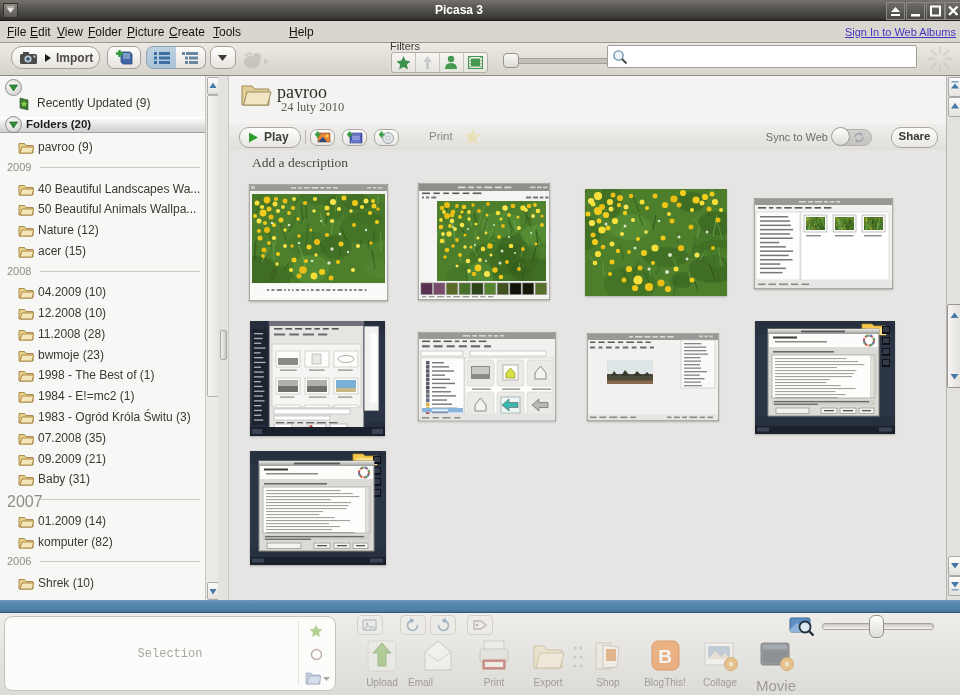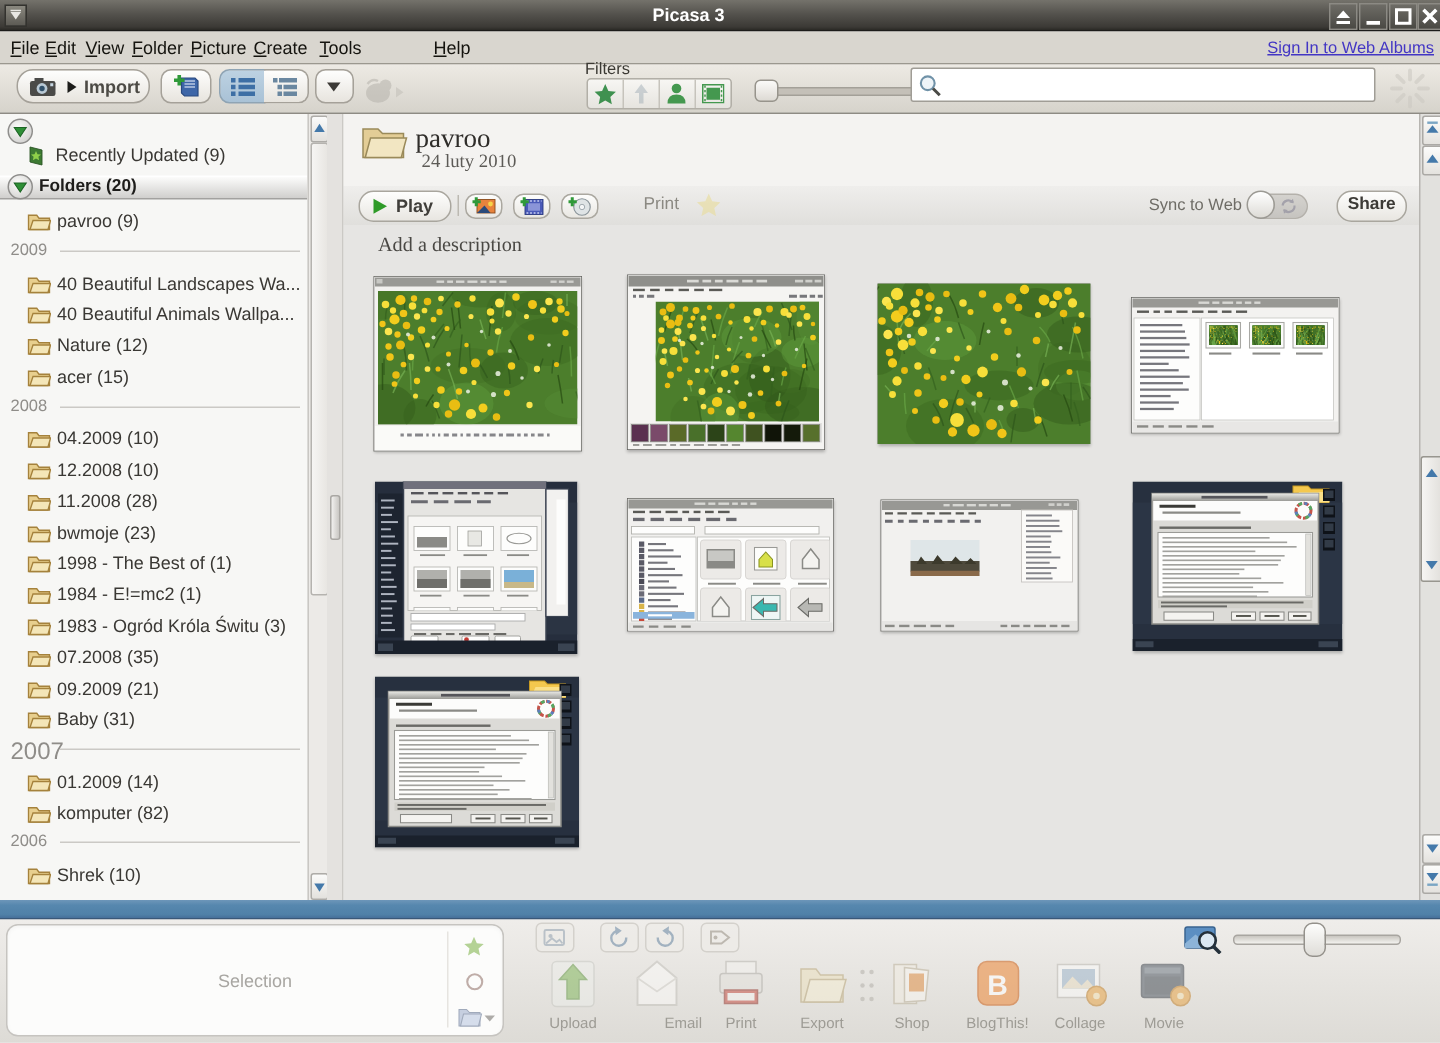--- a/index.html
+++ b/index.html
@@ -207,7 +207,7 @@
         <path d="M2 12 L4 6 L15.7 6 L14 12 Z" fill="#f4e6b8" stroke="#a5823c" stroke-width="0.9"></path>
       </svg>
     </div>
-  <div class="a" style="left:38px;top:126px;font-size:12px;color:#3a3834;white-space:nowrap;">40 Beautiful Animals Wallpa...</div>
+  <div class="a" style="left:38px;top:126px;font-size:12px;color:#3a3834;white-space:nowrap;">50 Beautiful Animals Wallpa...</div>
   <div class="a" style="left:18px;top:148px;">
       <svg width="16" height="13">
         <path d="M1 2.5 L6.5 2.5 L8 4.5 L15 4.5 L15 12 L1 12 Z" fill="#e8cf8e" stroke="#a5823c" stroke-width="0.9"></path>

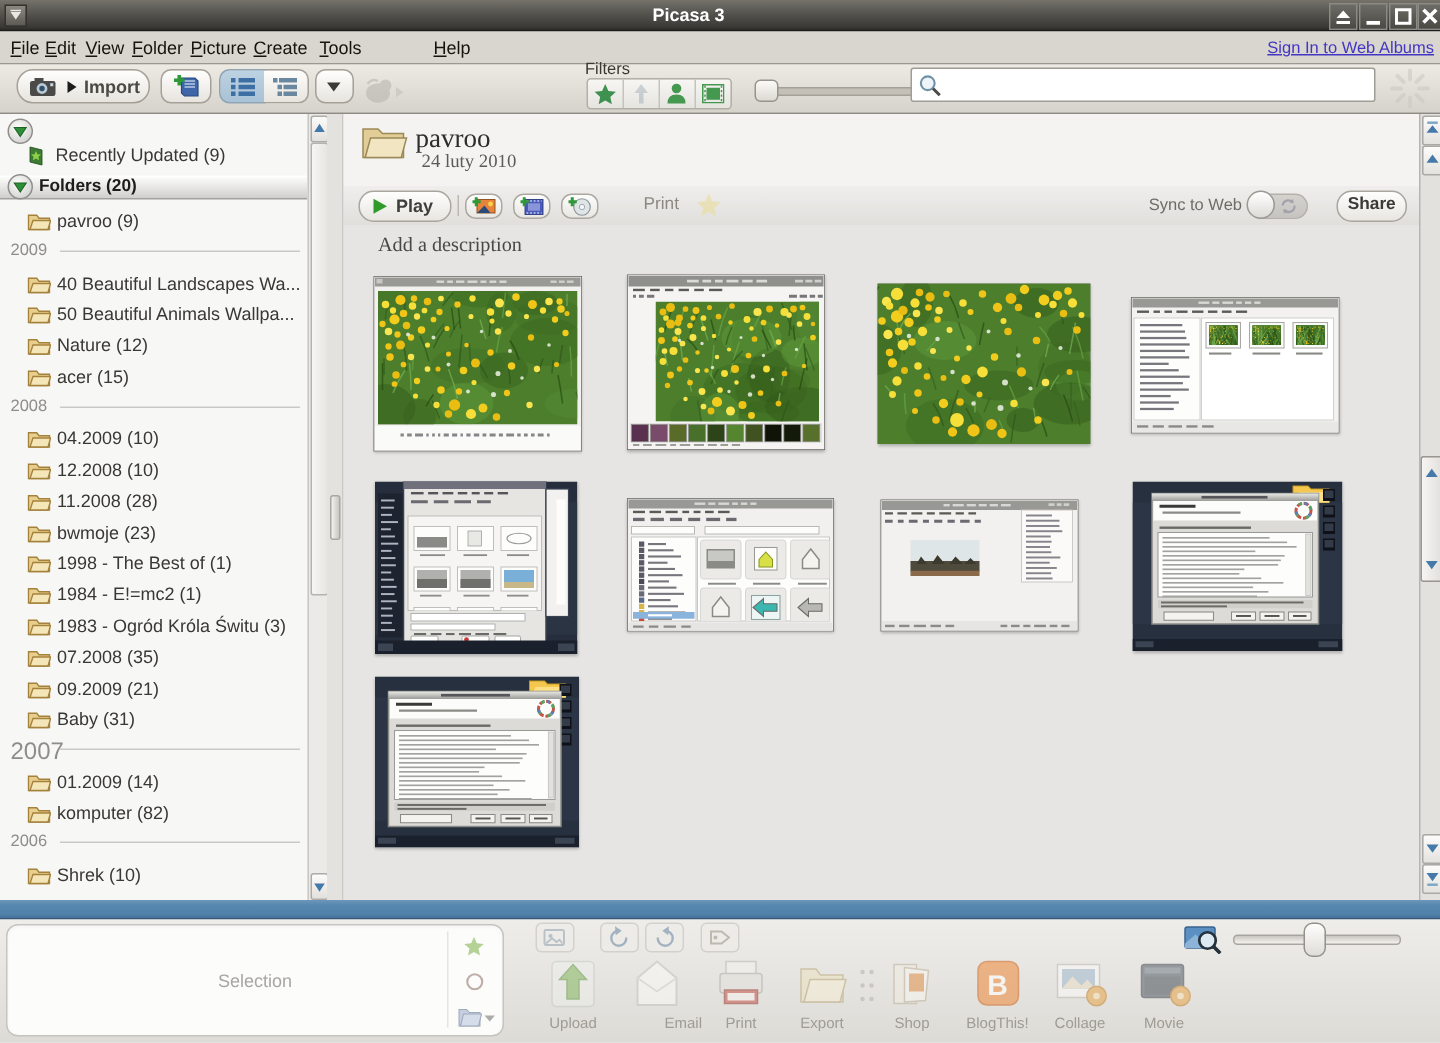--- a/index.html
+++ b/index.html
@@ -433,7 +433,7 @@
 <div class="a" style="left:0;top:613px;width:960px;height:82px;background:linear-gradient(#efedea,#dddbd6);">
 
   <div class="a" style="left:4px;top:3px;width:330px;height:73px;background:#fcfcfb;border:1px solid #c6c4c0;border-radius:8px;box-shadow:inset 0 1px 3px rgba(0,0,0,0.04);">
-    <div class="a" style="left:0;top:30px;width:330px;text-align:center;font-size:12px;color:#a8a6a2;">Selection</div>
+    <div class="a" style="left:0;top:30px;width:330px;text-align:center;font-size:12px;color:#a8a6a2;font-family:Liberation Mono, monospace;">Selection</div>
     <div class="a" style="left:293px;top:4px;width:1px;height:64px;background:#e6e4e0;"></div>
     <svg class="a" style="left:304px;top:7px;opacity:.75" width="14" height="14">
         <path d="M7 0.5 L8.9 4.8 L13.5 5.3 L10 8.4 L11 13 L7 10.7 L3 13 L4 8.4 L0.5 5.3 L5.1 4.8 Z" fill="#9cc474"></path>

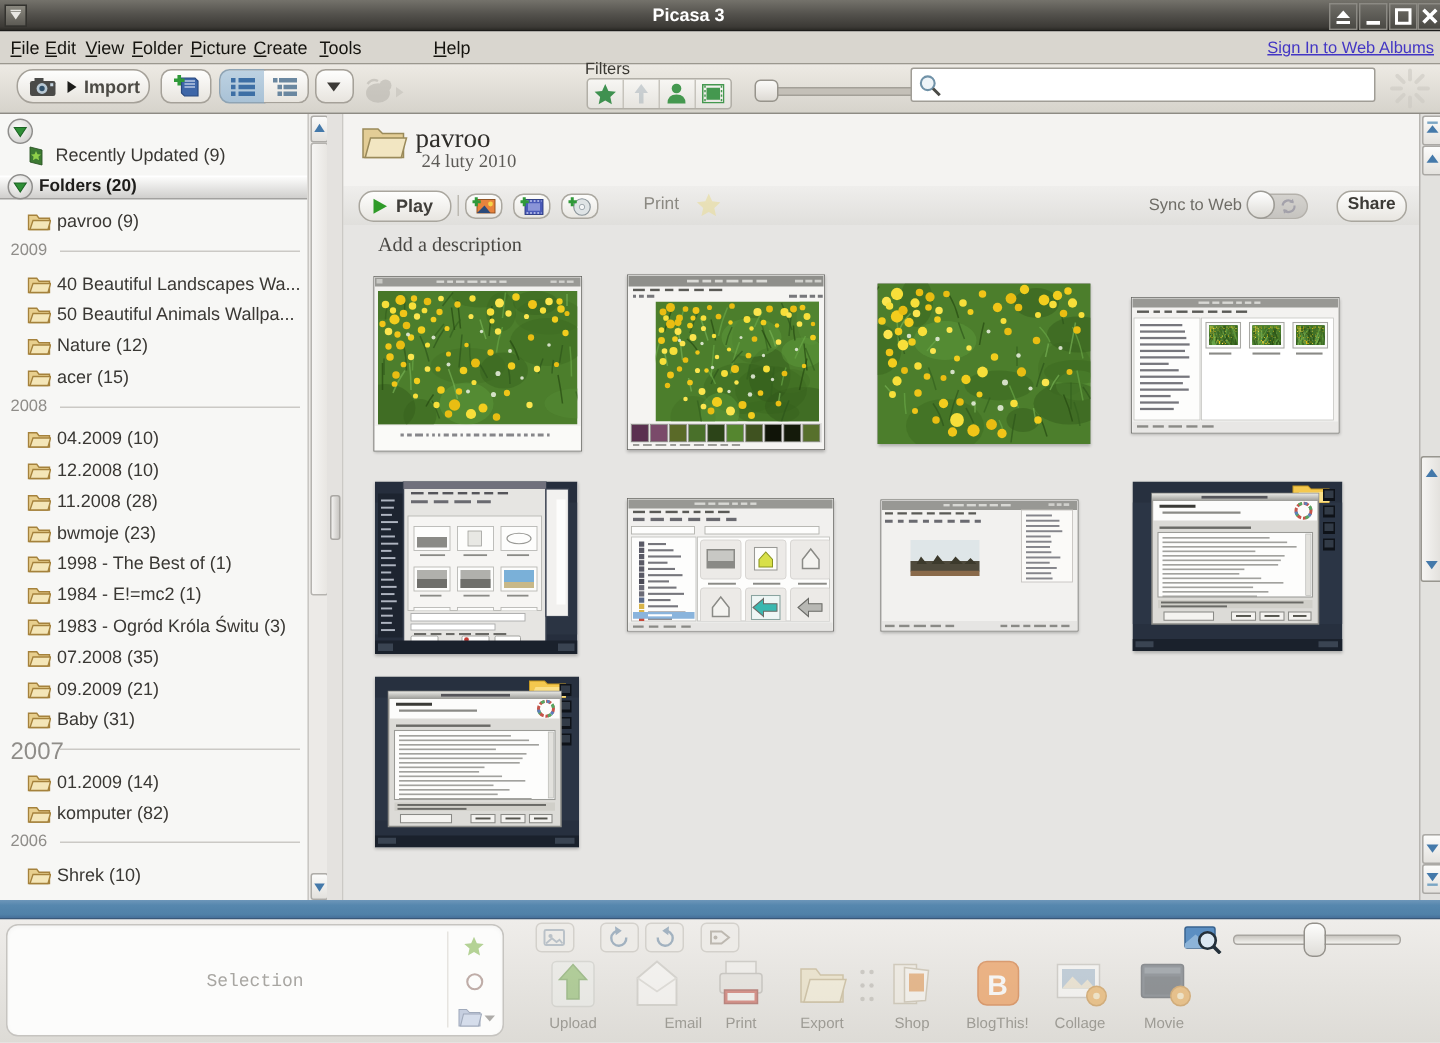--- a/index.html
+++ b/index.html
@@ -487,7 +487,7 @@
   <path d="M9 13 L22 22 L35 13" fill="none" stroke="#d5d3cd" stroke-width="1.2"></path>
 </svg>
     </div>
-  <div class="a" style="left:408px;top:64px;width:60px;text-align:right;font-size:10px;color:#97958e;opacity:.9;">Email</div>
+  <div class="a" style="left:408px;top:64px;width:60px;text-align:left;font-size:10px;color:#97958e;opacity:.9;">Email</div>
   <div class="a" style="left:472px;top:26px;width:44px;height:34px;opacity:0.5;">
       <svg width="44" height="34">
   <rect x="12" y="2" width="20" height="9" fill="#f4f3f0" stroke="#b5b2ac" stroke-width="1"></rect>

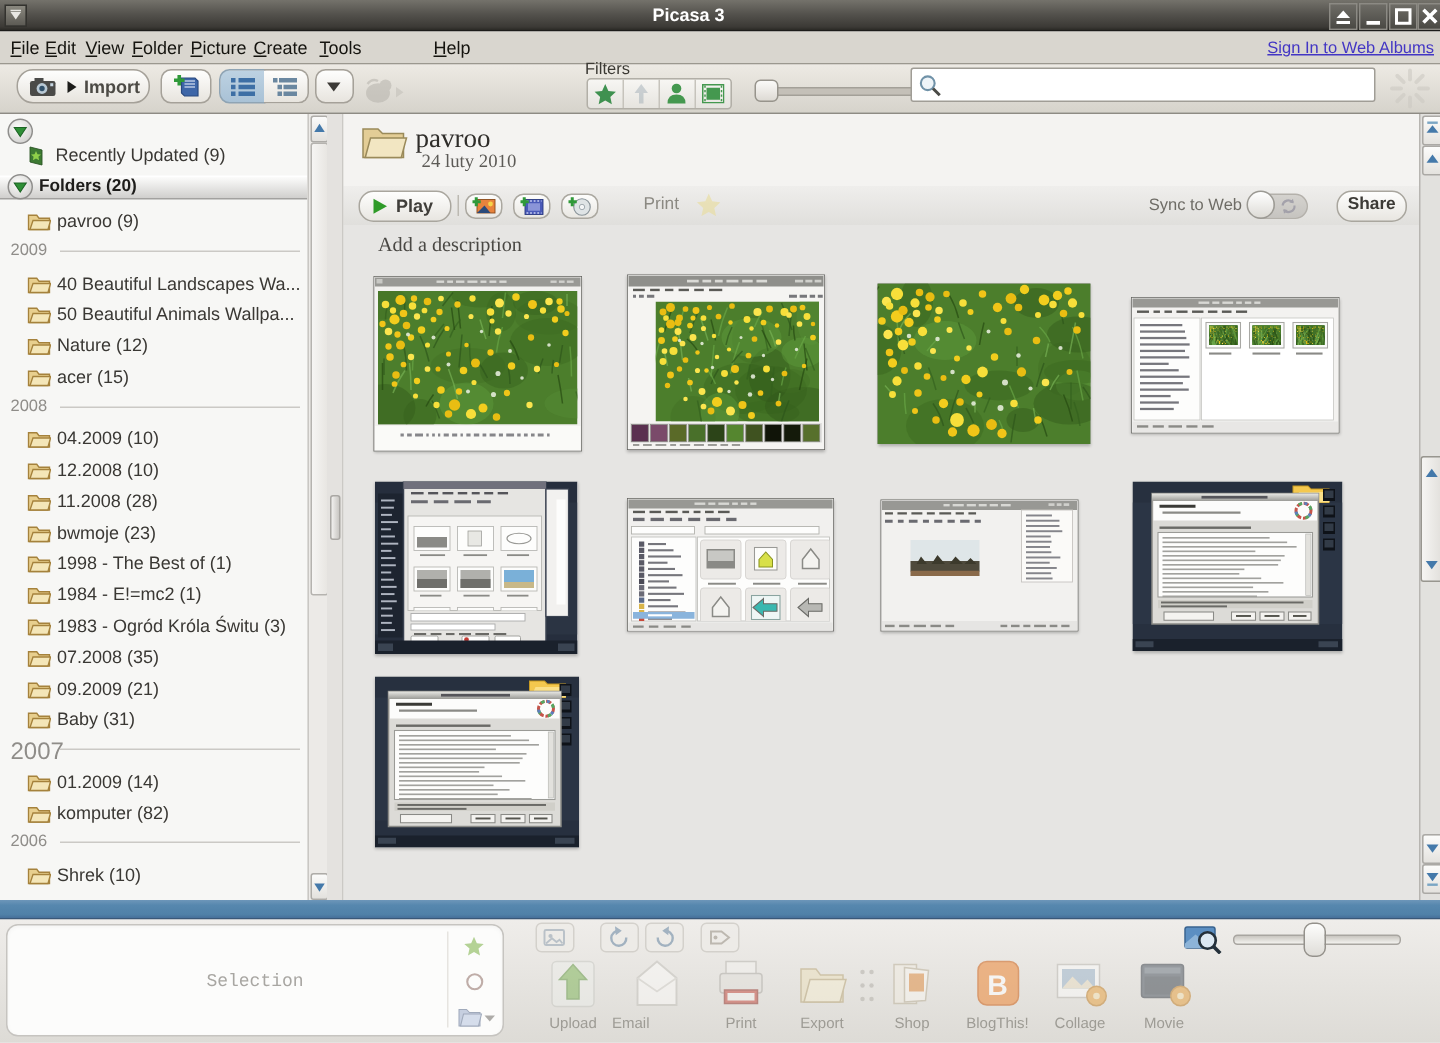--- a/index.html
+++ b/index.html
@@ -549,7 +549,7 @@
   <circle cx="33" cy="25" r="2.2" fill="#f6e2b2"></circle>
 </svg>
     </div>
-  <div class="a" style="left:746px;top:64px;width:60px;text-align:center;font-size:10px;color:#97958e;opacity:.9;">Movie</div>
+  <div class="a" style="left:746px;top:64px;width:60px;text-align:center;font-size:15px;color:#97958e;opacity:.9;">Movie</div>
   <svg class="a" style="left:789px;top:3px" width="26" height="20">
     <rect x="1" y="2" width="20" height="14" rx="1.5" fill="#5c8fc2" stroke="#3a6490" stroke-width="1"></rect>
     <path d="M1 13 L8 7 L13 11 L17 8 L21 11 L21 16 L1 16 Z" fill="#8db4d8"></path>

